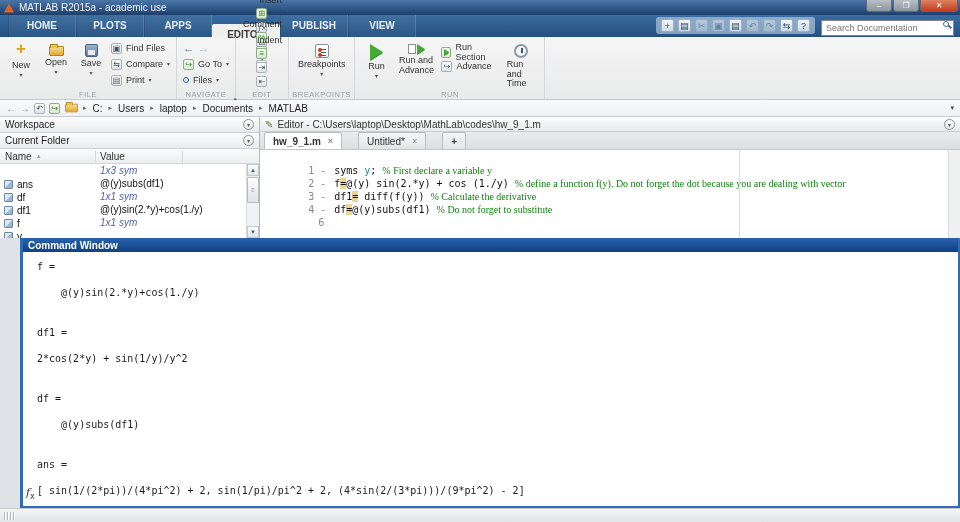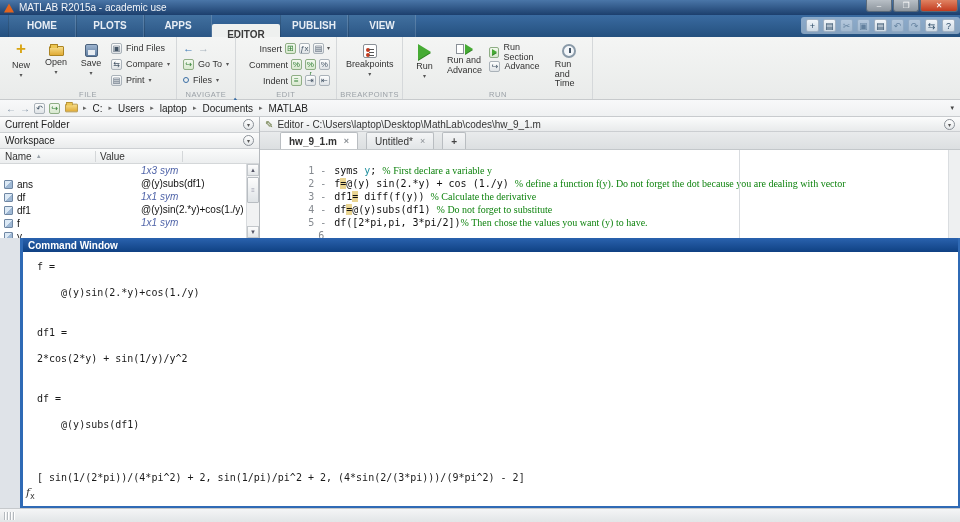--- a/index.html
+++ b/index.html
@@ -65,7 +65,7 @@
   .navarrow { font-size:11px; line-height:12px; color:#3a77b5; font-weight:bold; }
   .navarrow.dim { color:#aab4bd; }
   .edit-col { display:flex; flex-direction:column; justify-content:space-between; height:48px; padding-top:3px; }
-  .edit-row { display:flex; align-items:center; gap:3px; height:13px; justify-content:flex-end; }
+  .edit-row { display:flex; align-items:center; gap:3px; height:13px; justify-content:flex-end;flex-direction:column; }
   .edit-row .elbl { font-size:9px; color:#333; width:40px; text-align:right; }
   .bp-icon { width:14px; height:14px; background:#fff; border:1px solid #8a9097; border-radius:2px;
              position:relative; margin-top:3px; }

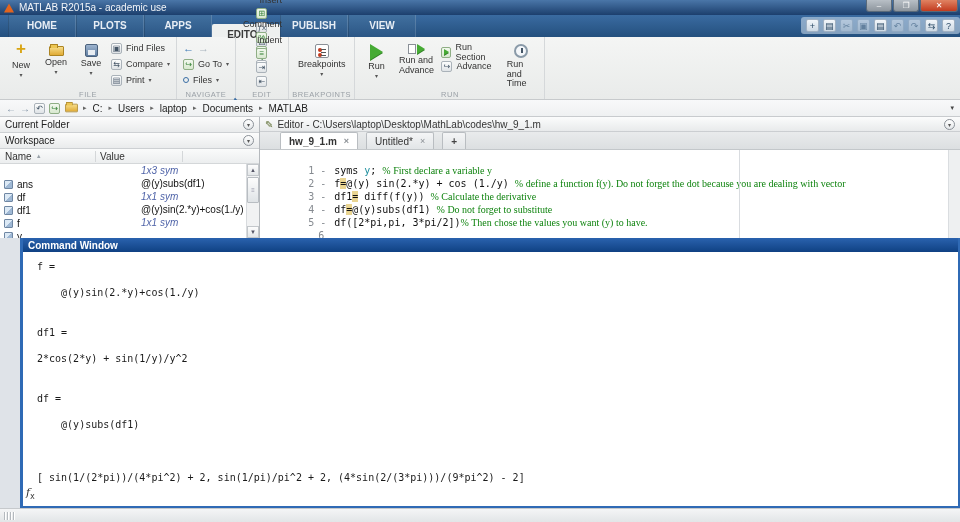--- a/index.html
+++ b/index.html
@@ -190,6 +190,10 @@
     <span class="qaicon">⇆</span>
     <span class="qaicon">?</span>
   </div>
+  <div class="searchwrap">
+    <input placeholder="Search Documentation" style="">
+    <span class="mag"></span>
+  </div>
 </div>
 
 <div class="ribbon">

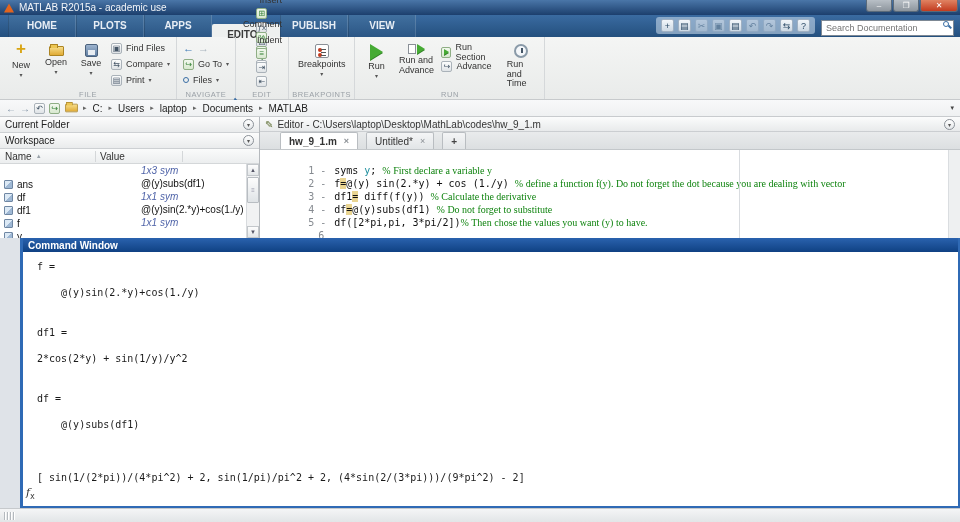--- a/index.html
+++ b/index.html
@@ -342,11 +342,11 @@
 <div class="main">
   <div class="left-panel">
     <div class="panel-header">
+      <span>Workspace</span>
+      <span class="circ">▾</span>
+    </div>
+    <div class="panel-header">
       <span>Current Folder</span>
-      <span class="circ">▾</span>
-    </div>
-    <div class="panel-header">
-      <span>Workspace</span>
       <span class="circ">▾</span>
     </div>
     <div class="ws-cols">

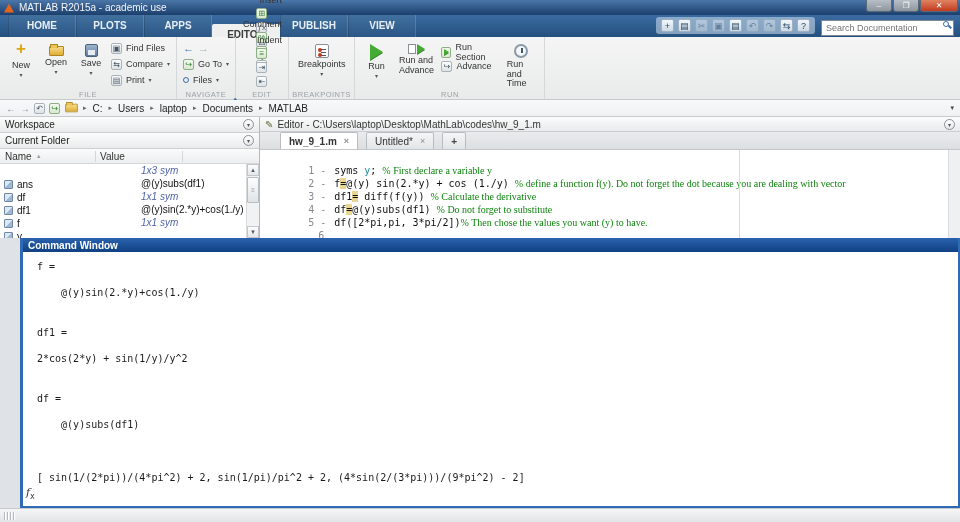--- a/index.html
+++ b/index.html
@@ -125,7 +125,7 @@
   .editor-header .circ { margin-left:auto; }
   .pencil { font-size:10px; color:#5f6f35; }
   .etabbar { height:18px; background:linear-gradient(#e9ebec,#dcdfe1); border-bottom:1px solid #c3c7ca;
-             display:flex; align-items:flex-end; padding-left:20px; gap:8px; }
+             display:flex; align-items:flex-end; padding-left:4px; gap:16px; }
   .etab { height:17px; padding:0 8px; font-size:10px; display:flex; gap:7px; align-items:center;
           background:linear-gradient(#f4f5f6,#e2e5e7); border:1px solid #b9bdc1; border-bottom:none;
           border-radius:2px 2px 0 0; color:#333; }

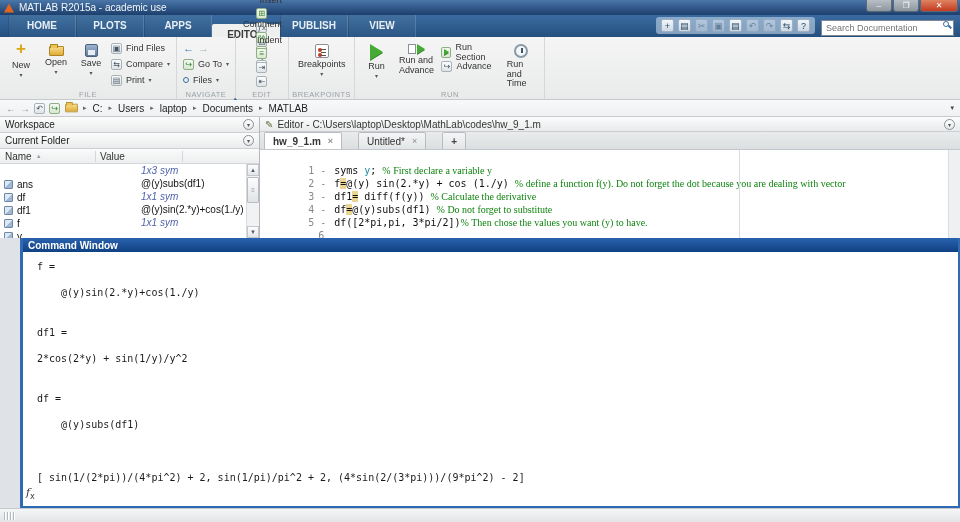--- a/index.html
+++ b/index.html
@@ -108,7 +108,7 @@
   .ws-name { width:96px; padding-left:4px; display:flex; gap:4px; align-items:center;margin-top:28px; }
   .cube { width:9px; height:9px; background:linear-gradient(135deg,#dce9f5 50%,#9fb8d4 50%);
           border:1px solid #6f87a3; border-radius:1px; flex:none; }
-  .ws-value { padding-left:4px; white-space:pre;margin-left:41px; }
+  .ws-value { padding-left:4px; white-space:pre; }
   .ws-value .sym { color:#4f63a8; font-style:italic; }
   .ws-value .plain { color:#111; }
   .ws-scroll { position:absolute; right:0; top:0; bottom:0; width:13px; background:#f1f2f3; border-left:1px solid #d8dbde; }

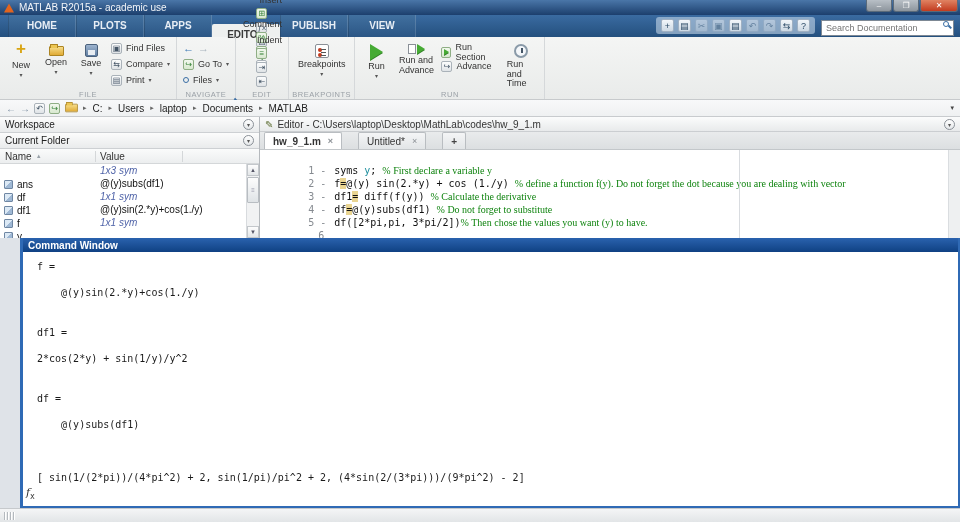--- a/index.html
+++ b/index.html
@@ -432,9 +432,6 @@
         <span class="gut">4 -</span><span class="code">df</span><span class="hl">=</span><span class="code">@(y)subs(df1) </span><span class="comment">% Do not forget to substitute</span>
       </div>
       <div class="code-line">
-        <span class="gut">5 -</span><span class="code">df([2*pi,pi, 3*pi/2])</span><span class="comment">% Then chose the values you want (y) to have.</span>
-      </div>
-      <div class="code-line">
         <span class="gut">6</span>
       </div>
       <div class="mlint"></div>

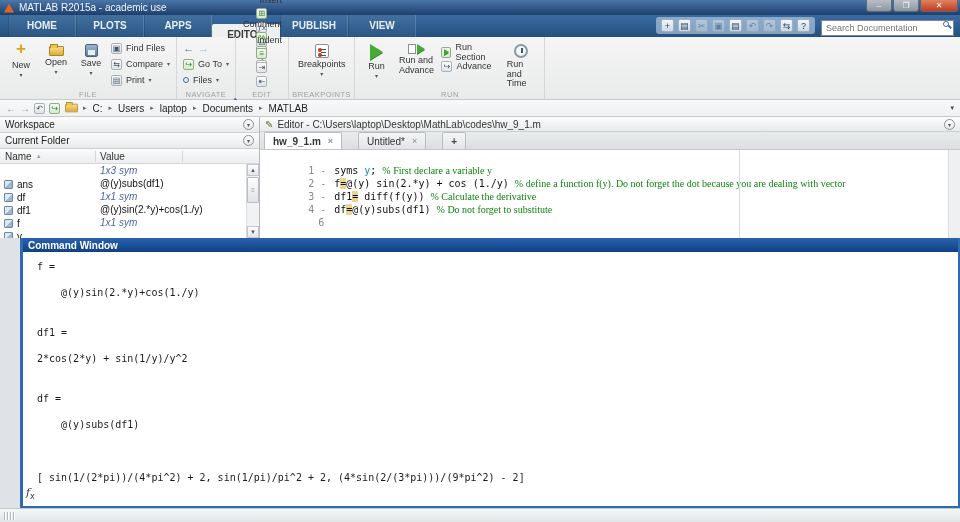--- a/index.html
+++ b/index.html
@@ -460,6 +460,7 @@
       <div class="cmd-line">    @(y)subs(df1)</div>
       <div class="cmd-line"></div>
       <div class="cmd-line"></div>
+      <div class="cmd-line">ans =</div>
       <div class="cmd-line"></div>
       <div class="cmd-line">[ sin(1/(2*pi))/(4*pi^2) + 2, sin(1/pi)/pi^2 + 2, (4*sin(2/(3*pi)))/(9*pi^2) - 2]</div>
     </div>

